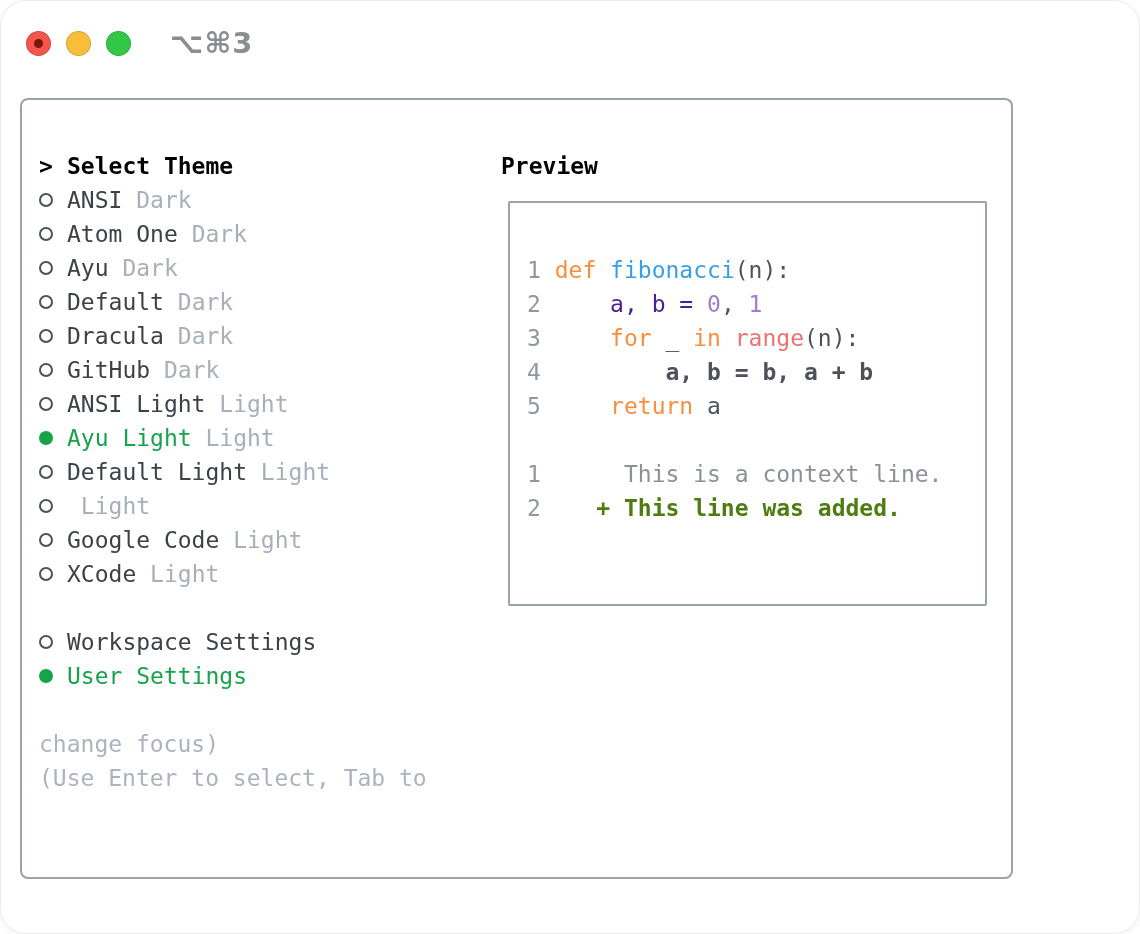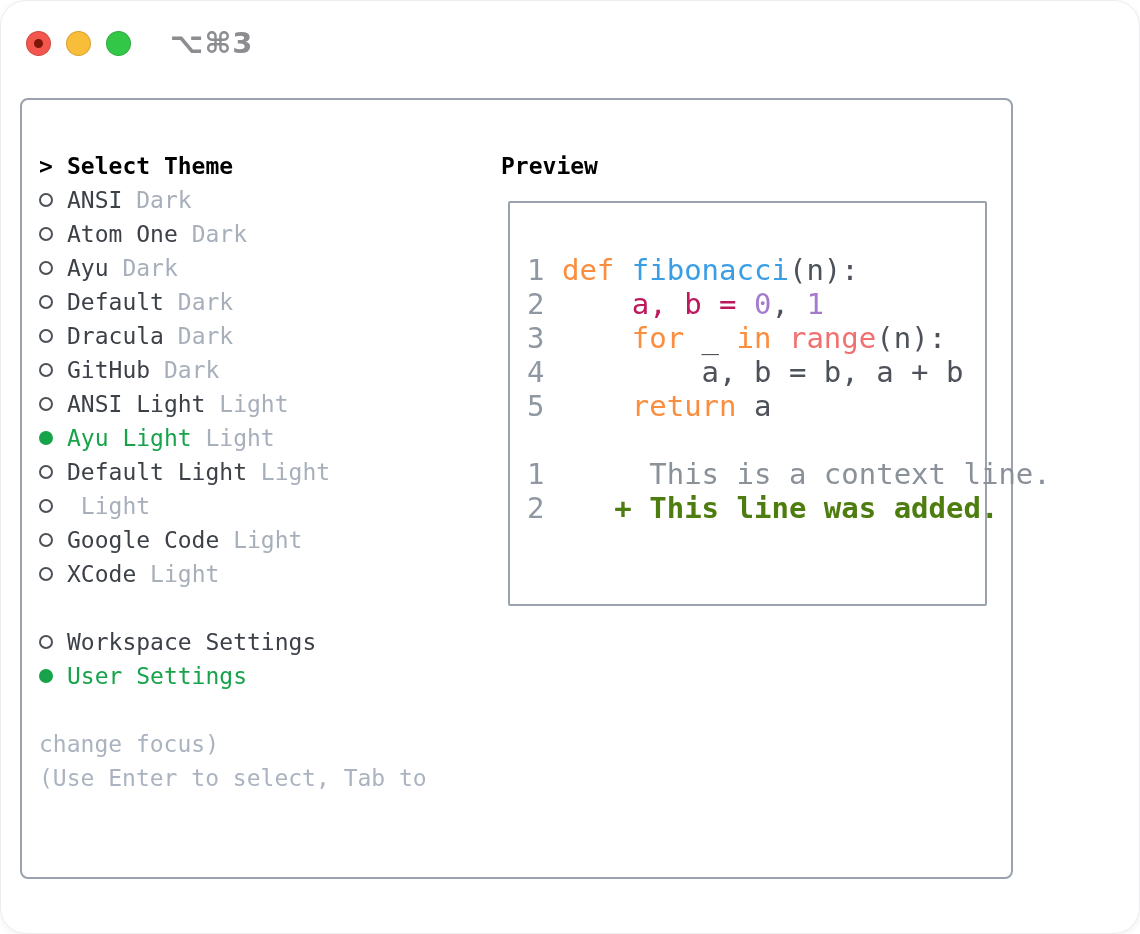--- a/index.html
+++ b/index.html
@@ -45,7 +45,7 @@
   .preview-box{position:absolute;left:486px;top:101px;width:479px;height:405px;
                border:2px solid var(--border);border-radius:2px;background:#fff}
   .code{position:absolute;left:17px;top:50px}
-  .code-line{height:34px;line-height:34px;font-size:29px;white-space:pre}
+  .code-line{height:34px;line-height:34px;font-size:23px;white-space:pre}
 </style>
 </head>
 <body>

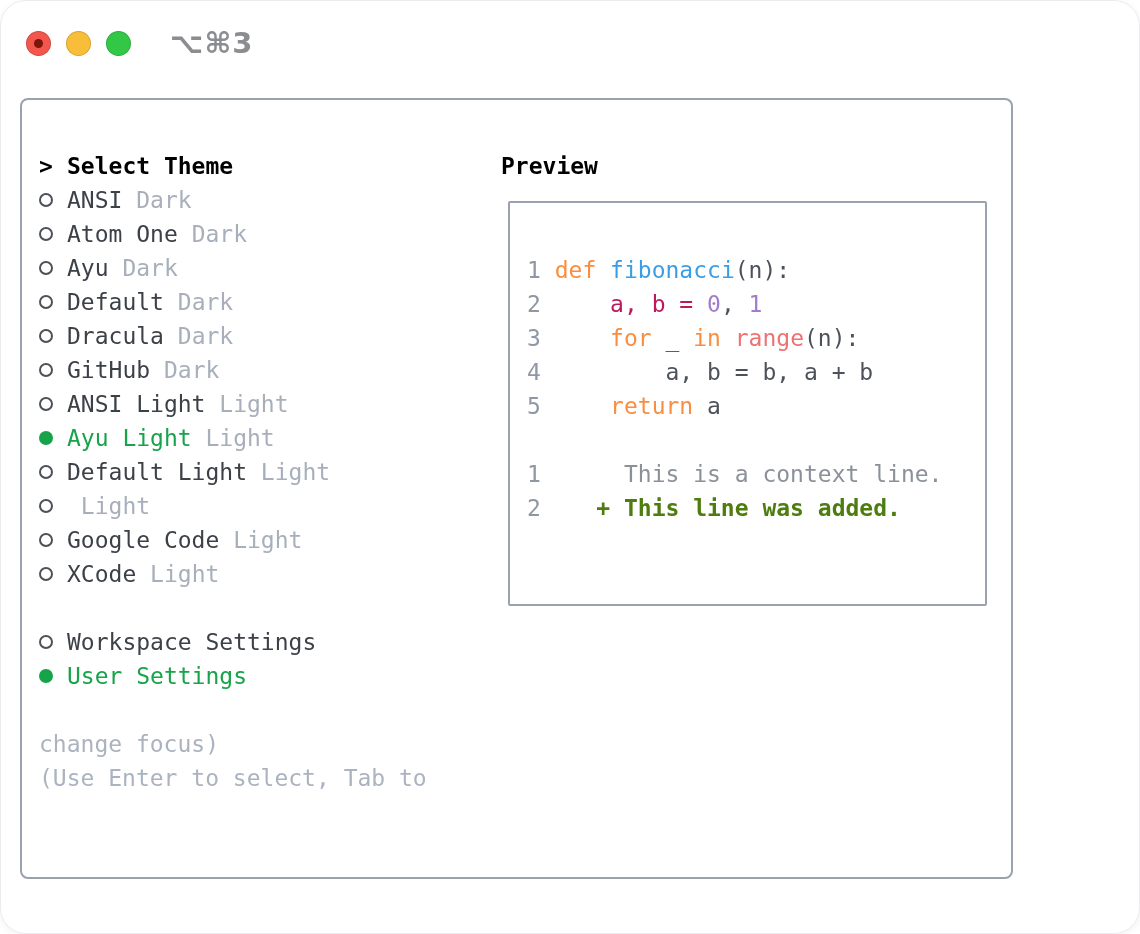--- a/index.html
+++ b/index.html
@@ -186,7 +186,7 @@
     <div class="preview-box">
       <div class="code" id="code-block">
           <div class="code-line"><span style="color: rgb(143, 152, 162);">1 </span><span style="color: rgb(250, 141, 62);">def</span><span style="color: rgb(77, 82, 90);"> </span><span style="color: rgb(57, 158, 230);">fibonacci</span><span style="color: rgb(77, 82, 90);">(n):</span></div>
-          <div class="code-line"><span style="color: rgb(143, 152, 162);">2 </span><span style="color: #be185d;">    a, b = </span><span style="color: rgb(163, 122, 204);">0</span><span style="color: rgb(77, 82, 90);">, </span><span style="color: rgb(163, 122, 204);">1</span></div>
+          <div class="code-line"><span style="color: rgb(143, 152, 162);">2 </span><span style="color: #4c1d95;">    a, b = </span><span style="color: rgb(163, 122, 204);">0</span><span style="color: rgb(77, 82, 90);">, </span><span style="color: rgb(163, 122, 204);">1</span></div>
           <div class="code-line"><span style="color: rgb(143, 152, 162);">3 </span><span style="color: rgb(77, 82, 90);">    </span><span style="color: rgb(250, 141, 62);">for</span><span style="color: rgb(77, 82, 90);"> _ </span><span style="color: rgb(250, 141, 62);">in</span><span style="color: rgb(77, 82, 90);"> </span><span style="color: rgb(240, 113, 113);">range</span><span style="color: rgb(77, 82, 90);">(n):</span></div>
           <div class="code-line"><span style="color: rgb(143, 152, 162);">4 </span><span style="color: rgb(77, 82, 90);">        a, b = b, a + b</span></div>
           <div class="code-line"><span style="color: rgb(143, 152, 162);">5 </span><span style="color: rgb(77, 82, 90);">    </span><span style="color: rgb(250, 141, 62);">return</span><span style="color: rgb(77, 82, 90);"> a</span></div>

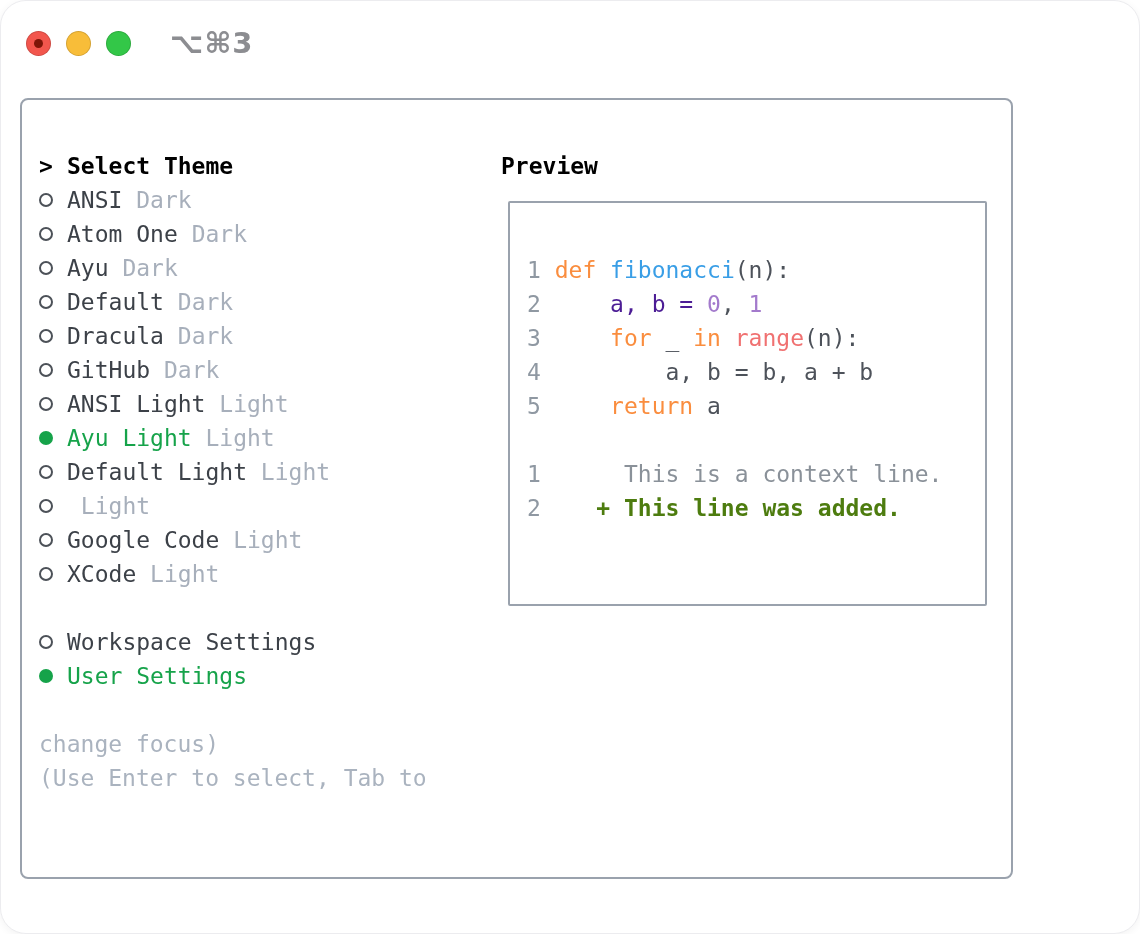--- a/index.html
+++ b/index.html
@@ -188,7 +188,7 @@
           <div class="code-line"><span style="color: rgb(143, 152, 162);">1 </span><span style="color: rgb(250, 141, 62);">def</span><span style="color: rgb(77, 82, 90);"> </span><span style="color: rgb(57, 158, 230);">fibonacci</span><span style="color: rgb(77, 82, 90);">(n):</span></div>
           <div class="code-line"><span style="color: rgb(143, 152, 162);">2 </span><span style="color: #4c1d95;">    a, b = </span><span style="color: rgb(163, 122, 204);">0</span><span style="color: rgb(77, 82, 90);">, </span><span style="color: rgb(163, 122, 204);">1</span></div>
           <div class="code-line"><span style="color: rgb(143, 152, 162);">3 </span><span style="color: rgb(77, 82, 90);">    </span><span style="color: rgb(250, 141, 62);">for</span><span style="color: rgb(77, 82, 90);"> _ </span><span style="color: rgb(250, 141, 62);">in</span><span style="color: rgb(77, 82, 90);"> </span><span style="color: rgb(240, 113, 113);">range</span><span style="color: rgb(77, 82, 90);">(n):</span></div>
-          <div class="code-line"><span style="color: rgb(143, 152, 162);">4 </span><span style="color: rgb(77, 82, 90);">        a, b = b, a + b</span></div>
+          <div class="code-line"><span style="color: rgb(143, 152, 162);">4 </span><span style="color: rgb(77, 82, 90); font-weight: bold;">        a, b = b, a + b</span></div>
           <div class="code-line"><span style="color: rgb(143, 152, 162);">5 </span><span style="color: rgb(77, 82, 90);">    </span><span style="color: rgb(250, 141, 62);">return</span><span style="color: rgb(77, 82, 90);"> a</span></div>
           <div class="code-line"></div>
           <div class="code-line"><span style="color: rgb(143, 152, 162);">1</span><span style="color: rgb(138, 145, 153); text-align: center;">      This is a context line.</span></div>

